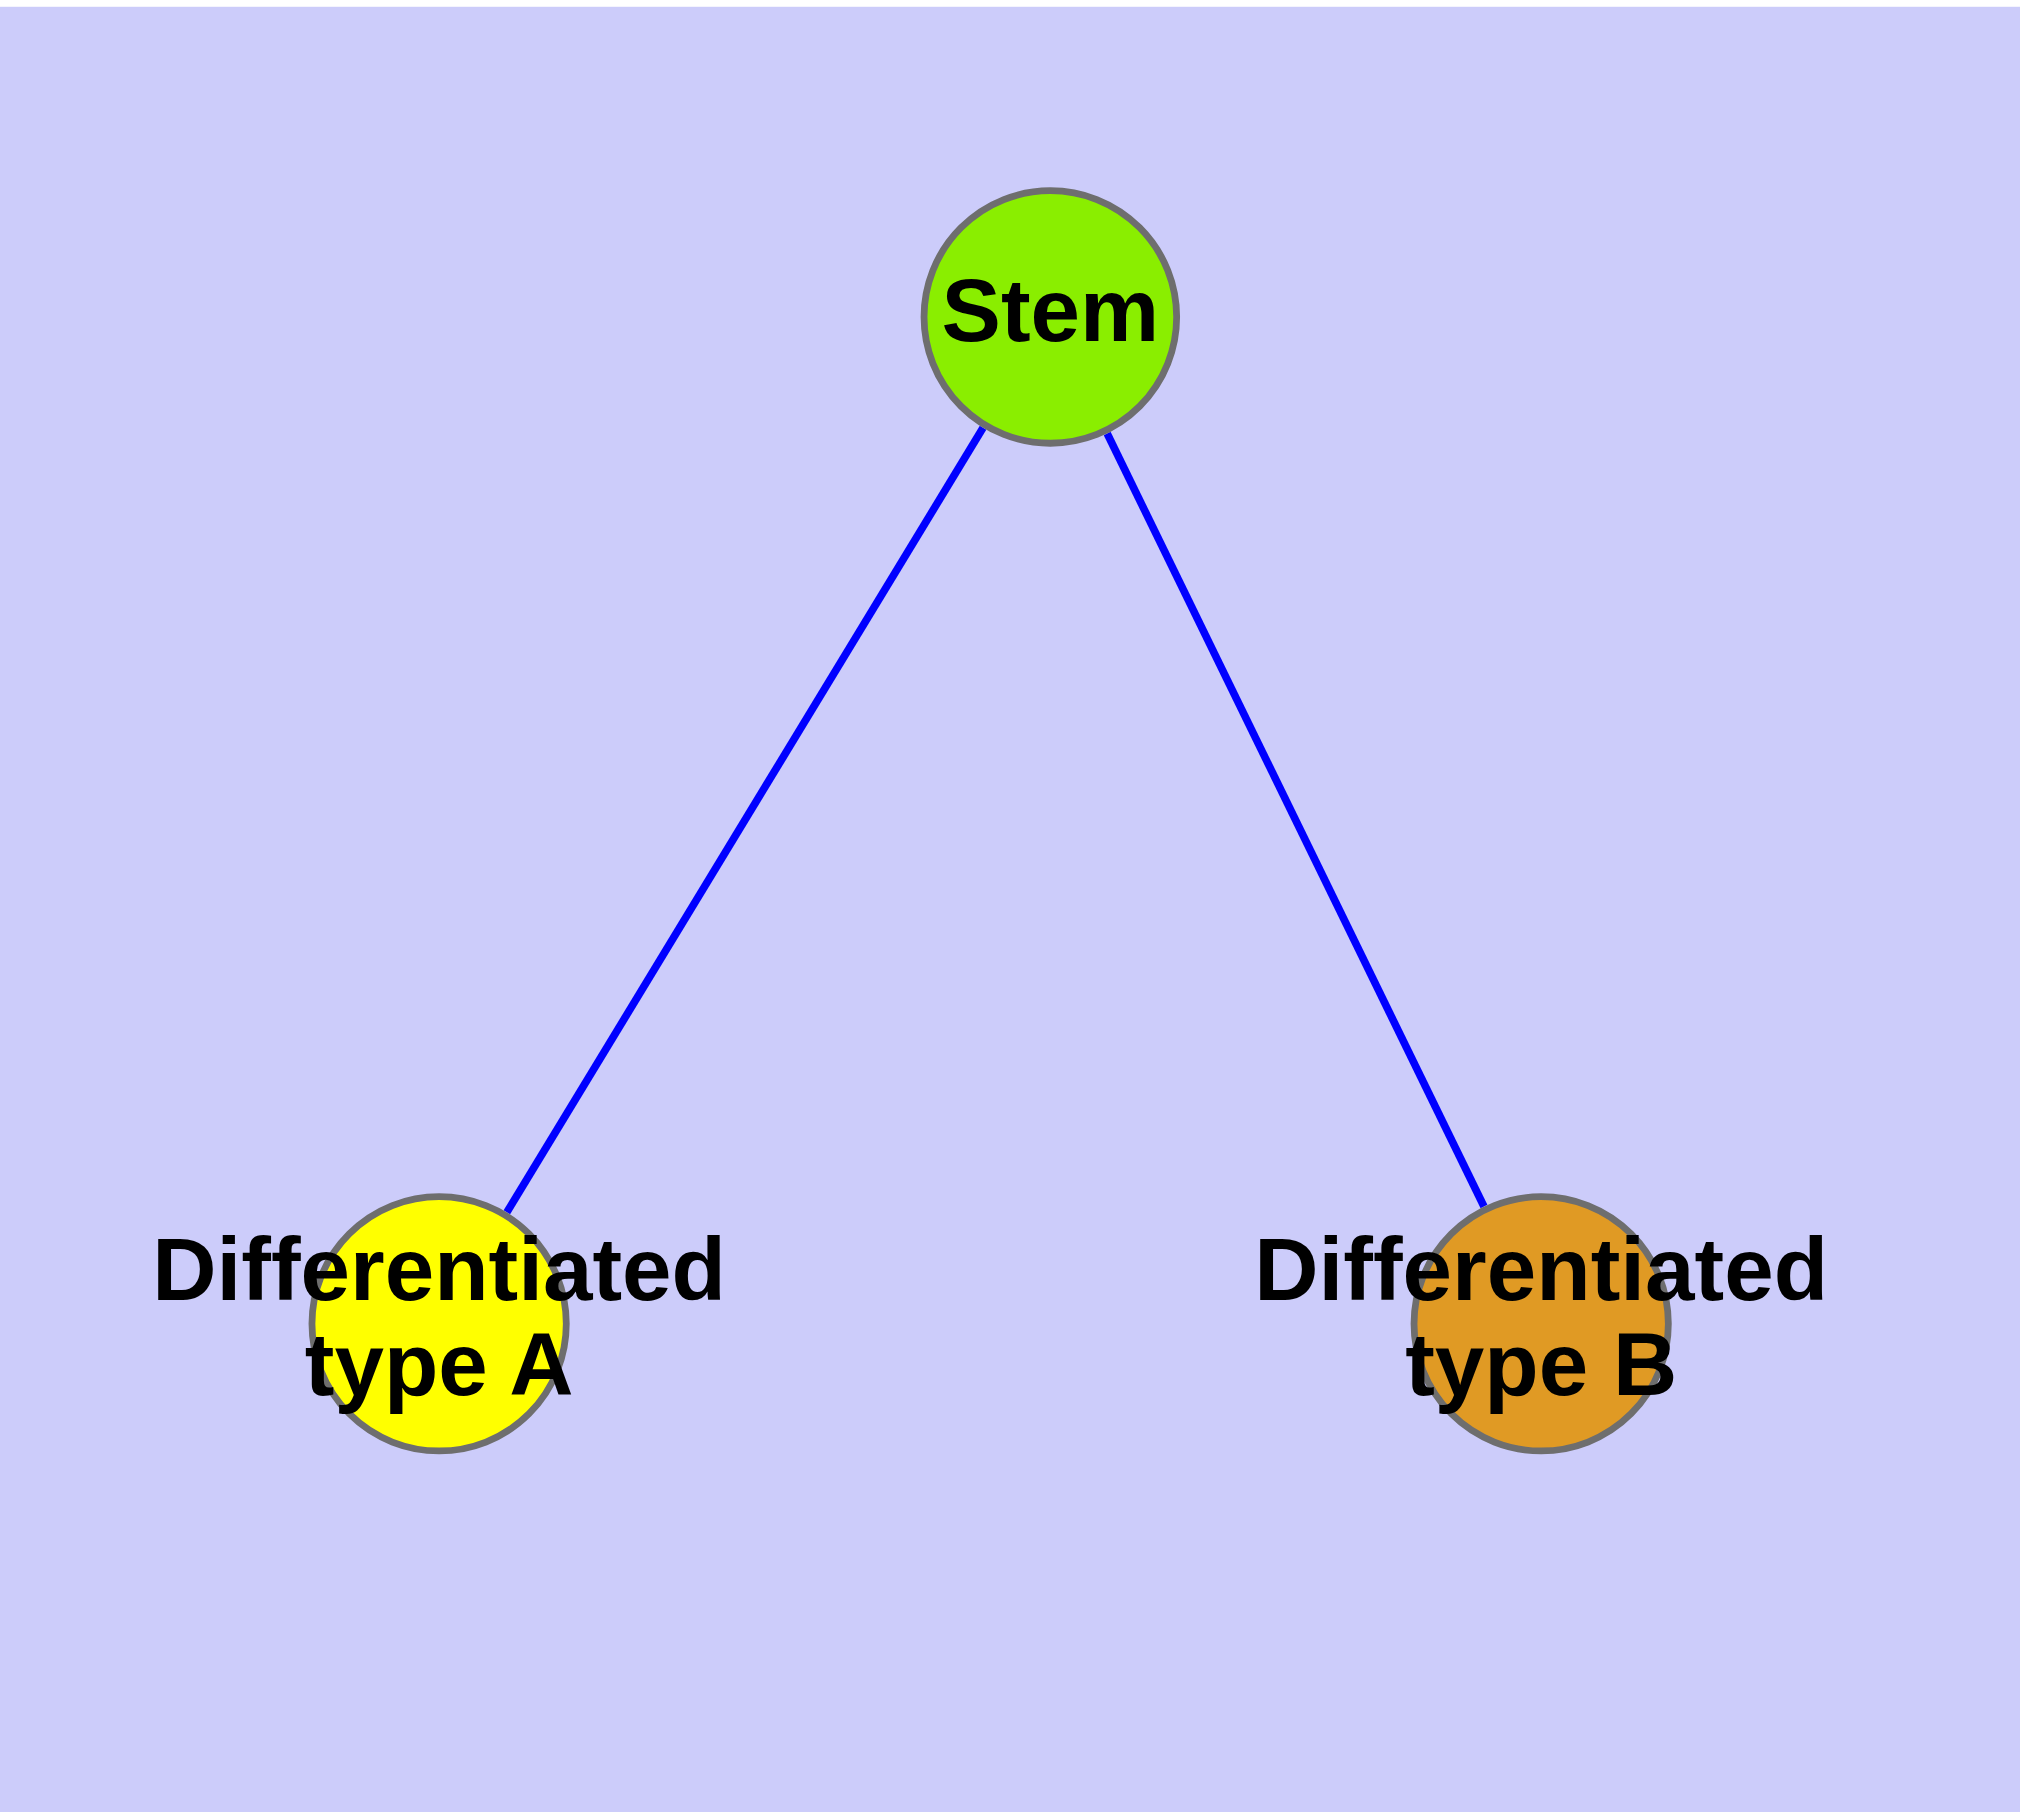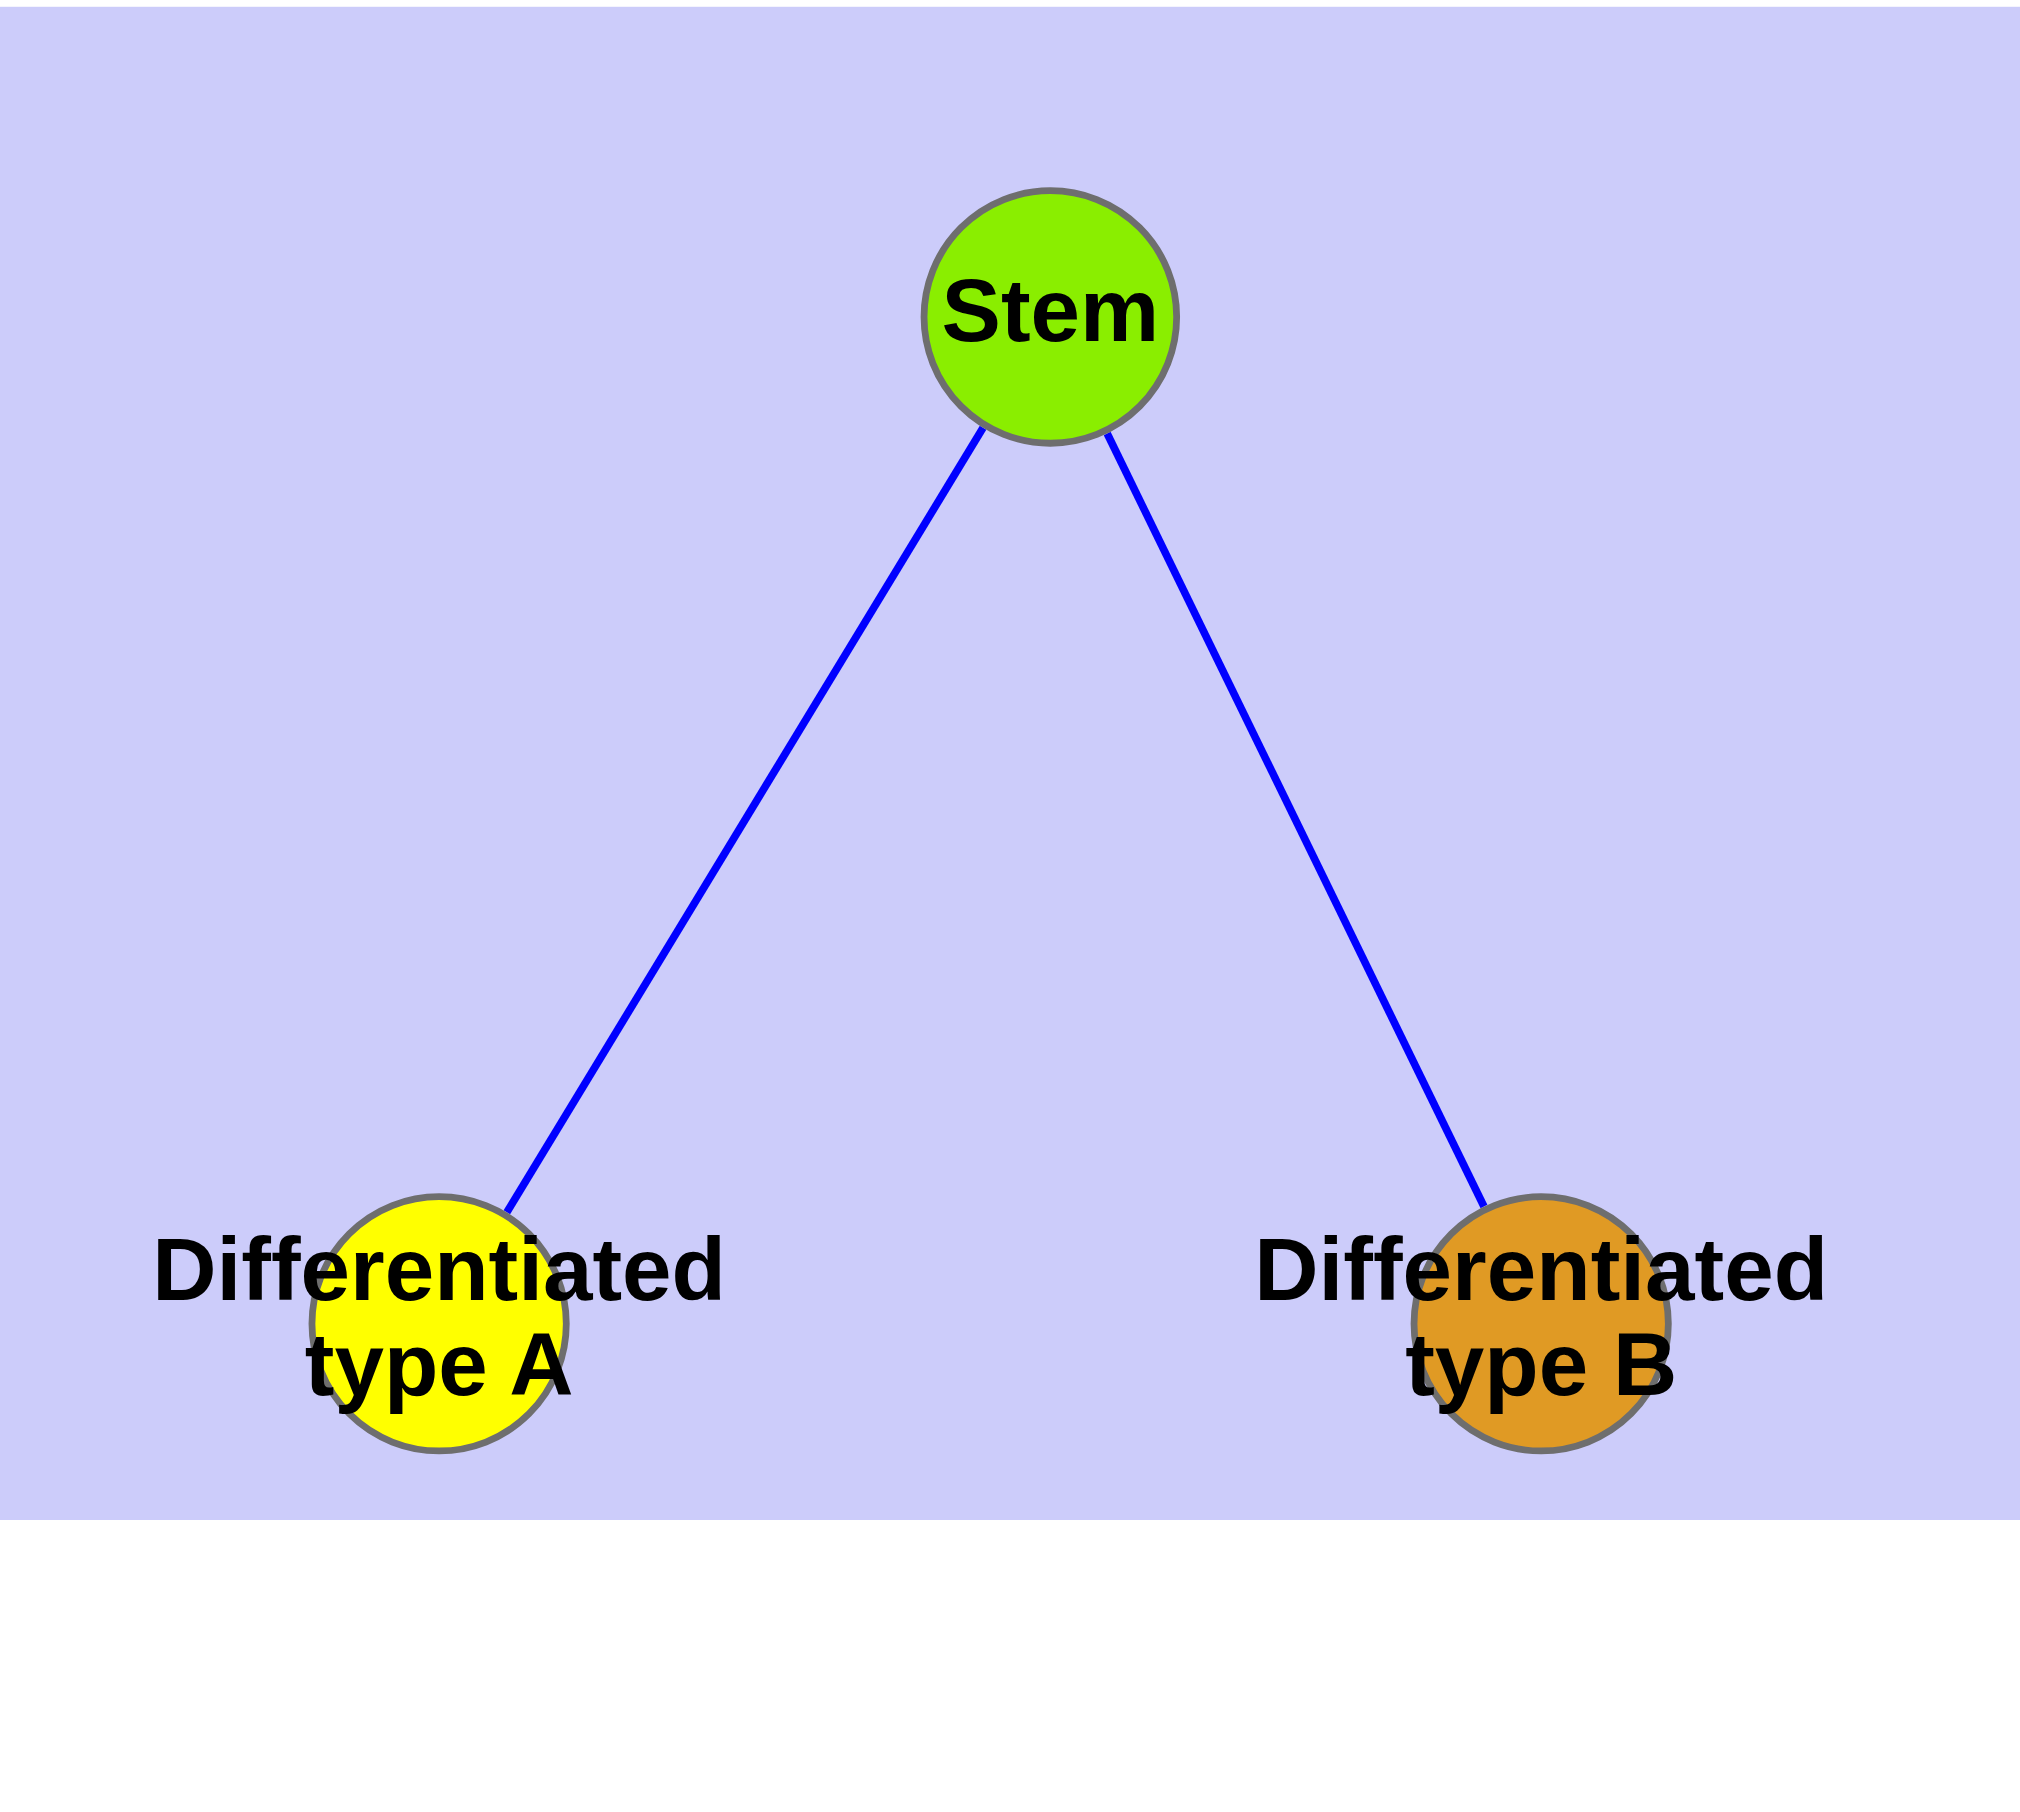--- a/index.html
+++ b/index.html
@@ -39,7 +39,7 @@
 </head>
 <body>
 
-<div id="canvas-root" style="width: 2021px; height: 1520px; background: rgb(255, 255, 255);">
+<div id="canvas-root" style="width: 2021px; height: 1812px; background: rgb(255, 255, 255);">
   <svg id="graph-svg" viewBox="0 0 2384 2138" preserveAspectRatio="none" xmlns="http://www.w3.org/2000/svg" style="width: 2021px; height: 1812px;">
     <rect id="bg-rect" x="0" y="8" width="2384" height="2130" fill="#ccccfa"></rect>
     <g id="edges-layer">

